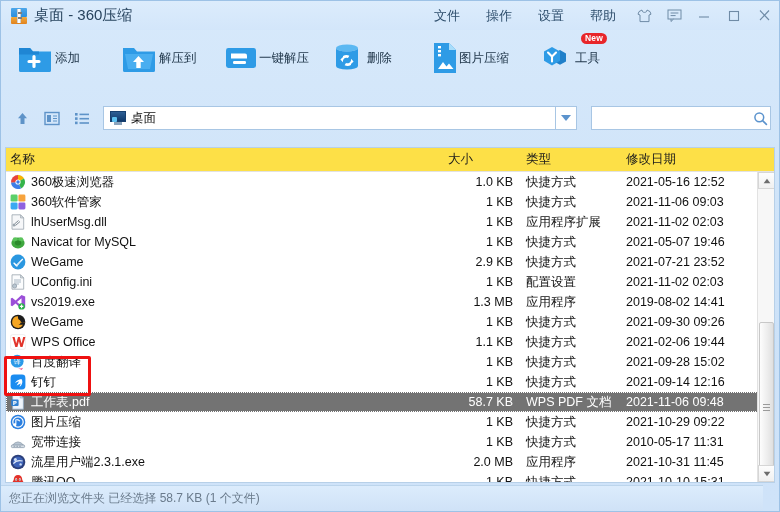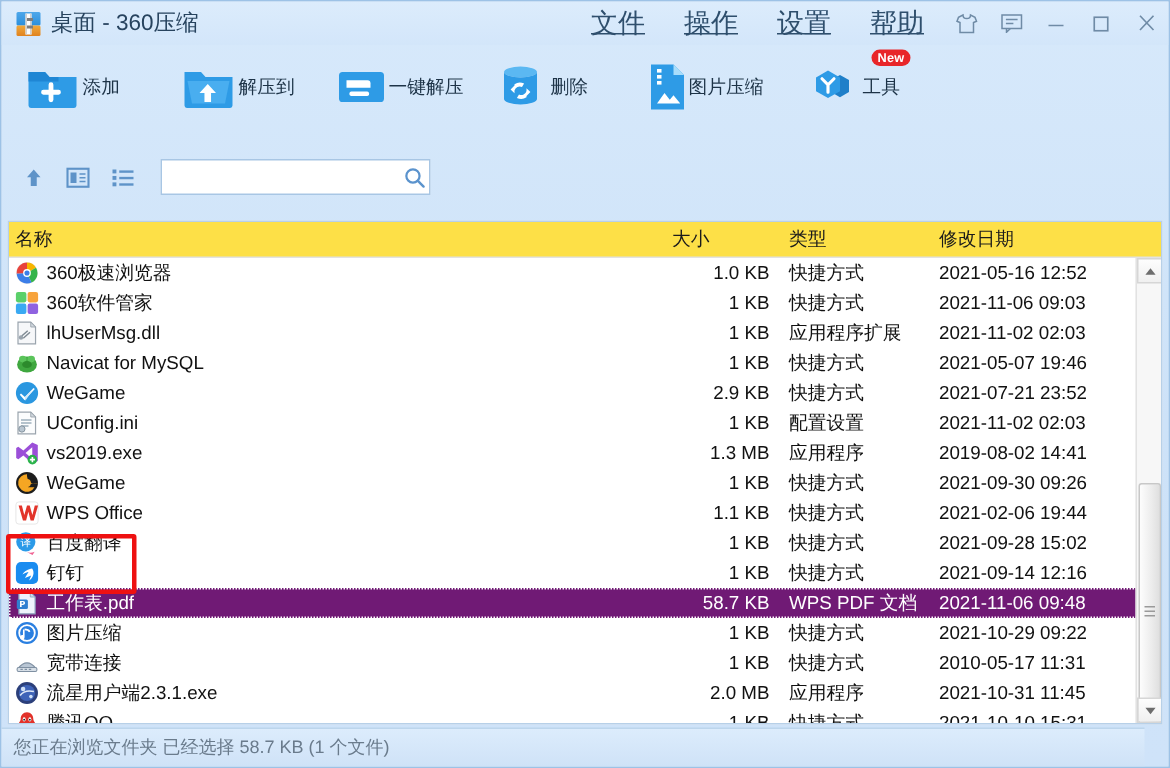--- a/index.html
+++ b/index.html
@@ -64,13 +64,12 @@
     display: flex; align-items: center;
   }
   .menu-item {
-    font-size: 18px;
+    font-size: 13px;
     color: #2f4f6d;
     padding: 0 13px;
     line-height: 29px;
     cursor: default;
     white-space: nowrap;
-    text-decoration: underline;
   }
   .tb-icon {
     width: 30px; height: 29px;

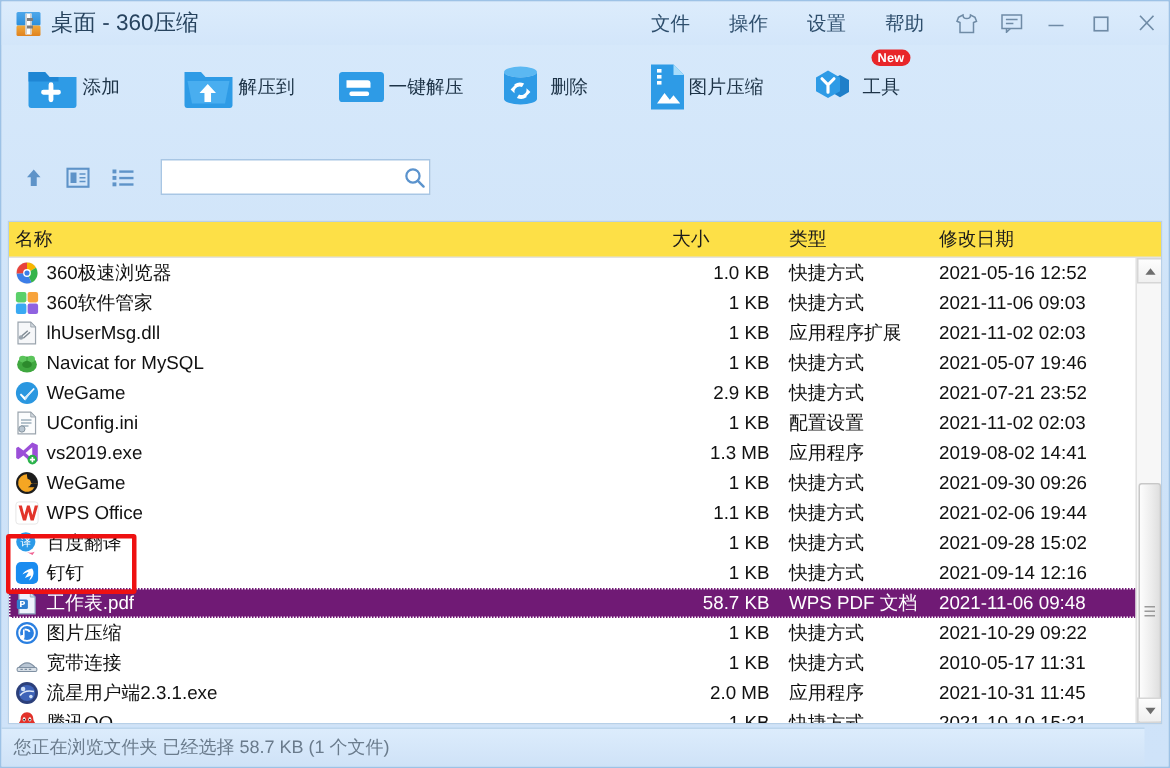--- a/index.html
+++ b/index.html
@@ -435,6 +435,18 @@
       </svg>
     </div>
 
+    <div class="addr-wrap">
+      <div class="addr-box">
+        <div class="addr-icon">
+          <div class="scr"></div>
+            <div class="stand"></div>
+        </div>
+        <span class="addr-text">桌面</span>
+      </div>
+      <div class="addr-drop">
+        <span class="caret-down"></span>
+      </div>
+    </div>
 
     <div class="search-box">
       <input class="search-input" type="text" value="" placeholder="" style="">

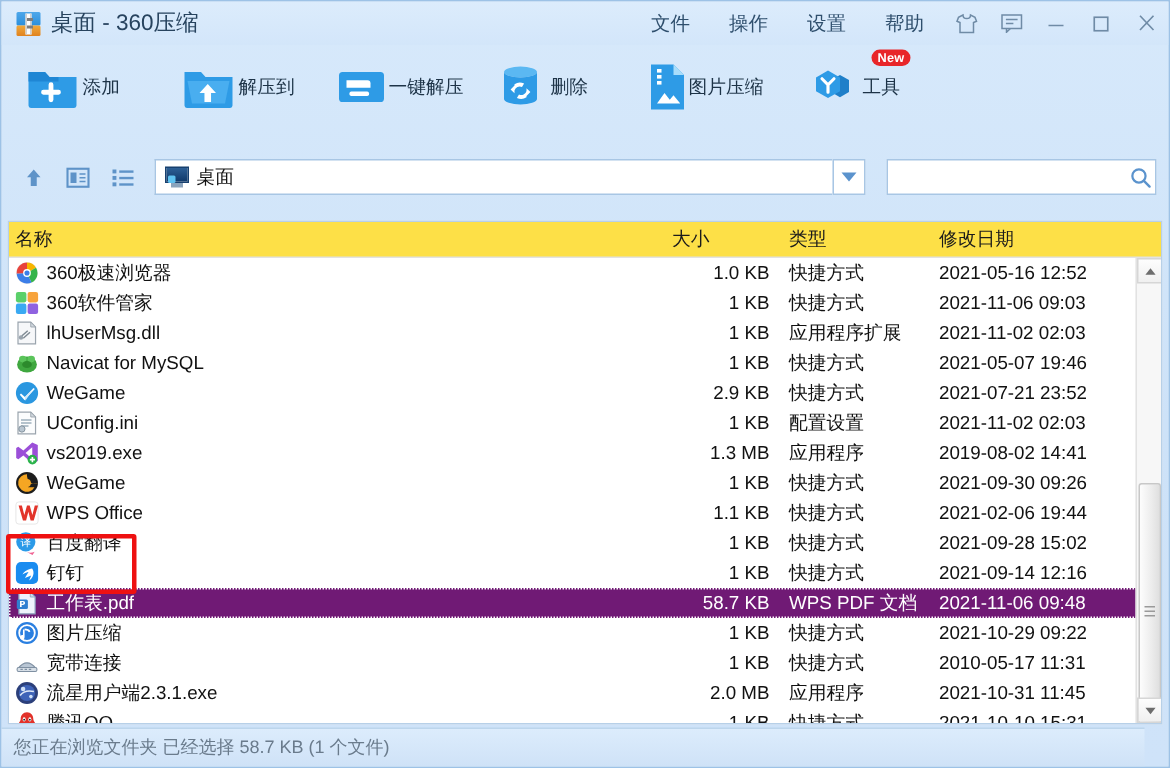--- a/index.html
+++ b/index.html
@@ -229,7 +229,7 @@
     white-space: nowrap;
   }
   .row.selected {
-    background: #701a75;
+    background: #737373;
     color: #fff;
     outline: 1px dotted #ffffff;
     outline-offset: -1px;

